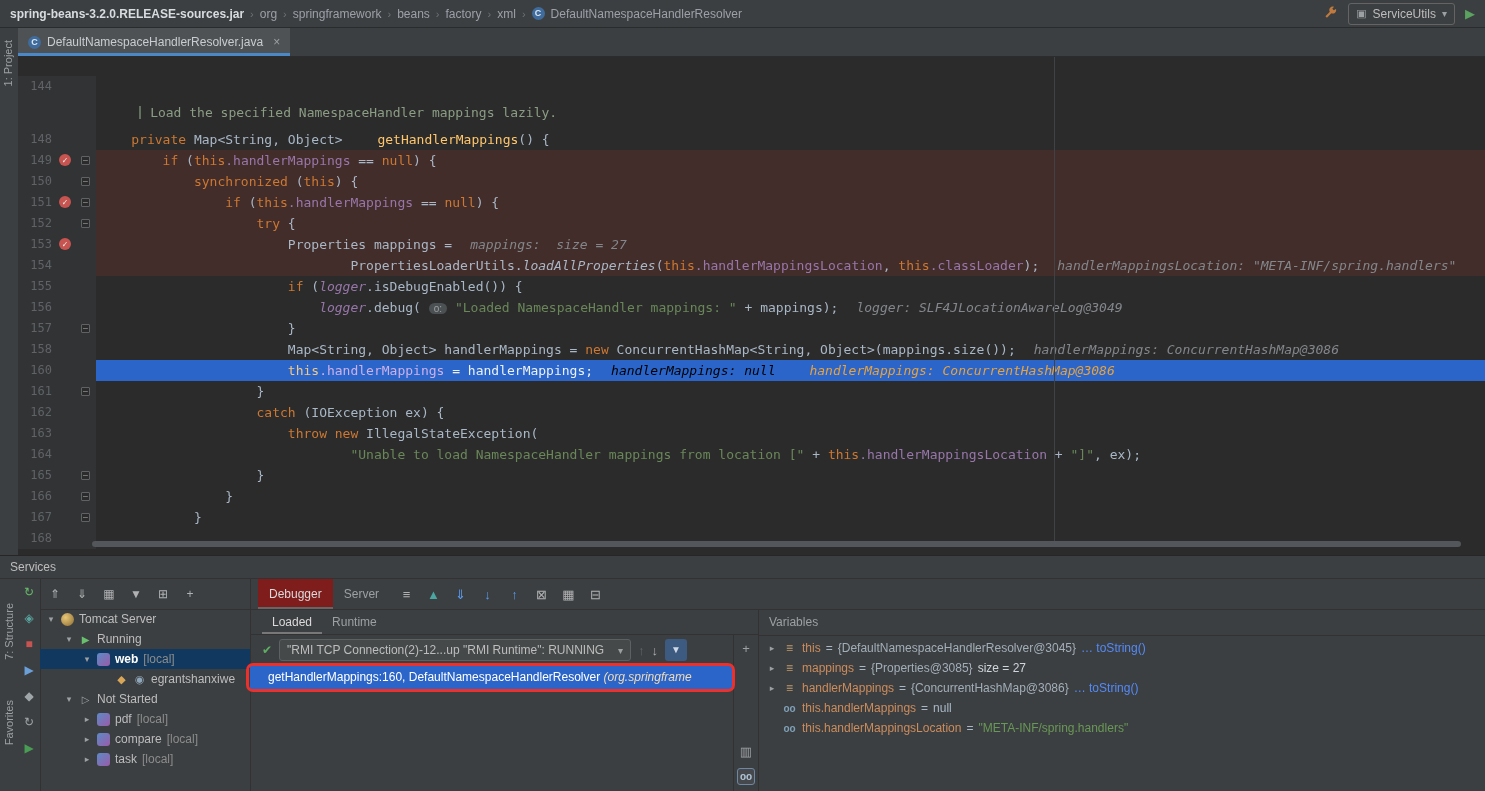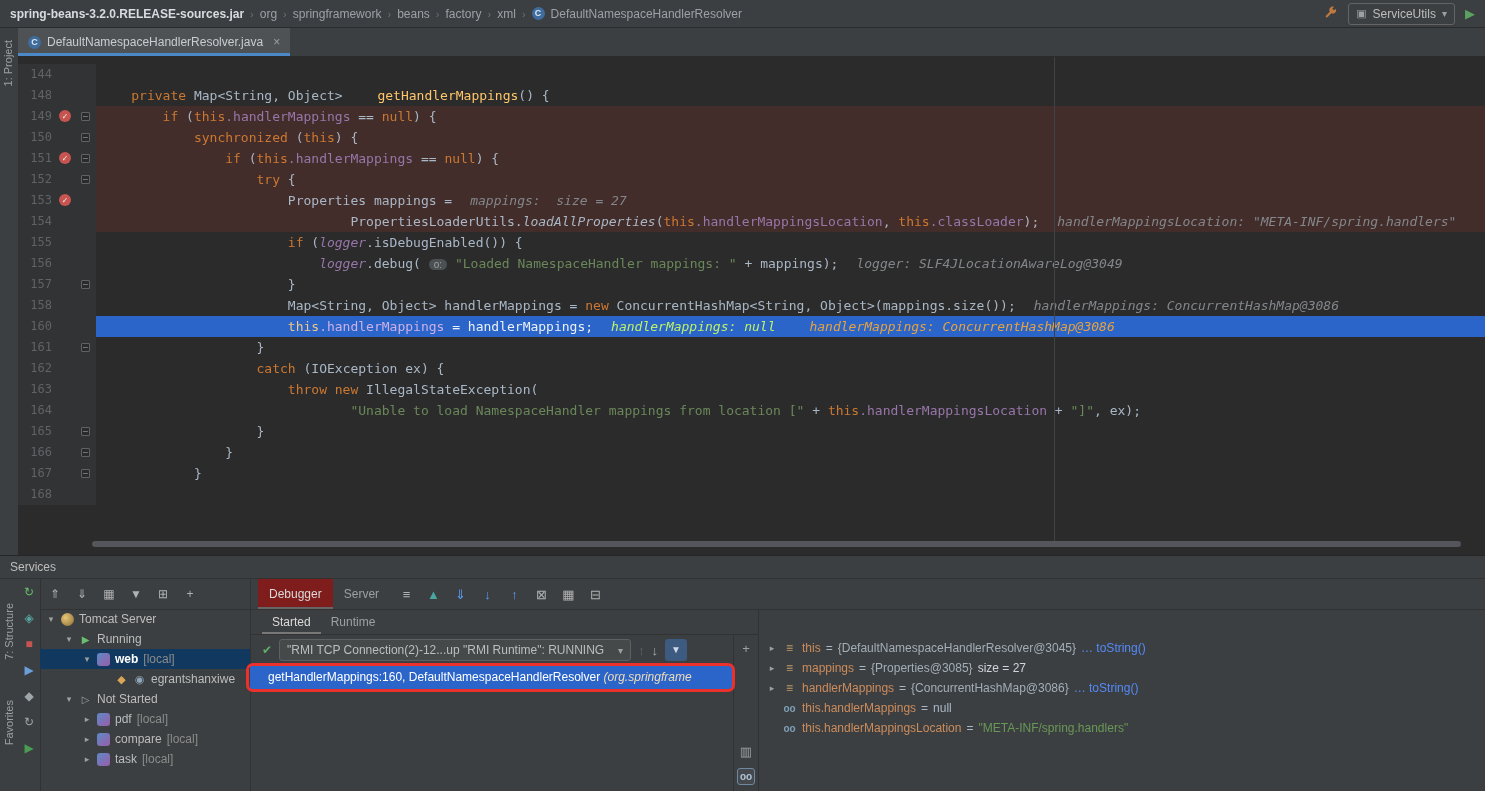--- a/index.html
+++ b/index.html
@@ -30,7 +30,7 @@
   .tab-close{color:#9DA0A3;margin-left:4px;}
   
   #editor{position:absolute;left:18px;top:57px;right:0;height:498px;background:#2B2B2B;overflow:hidden;}
-  #erows{padding-top:7px;}
+  #erows{padding-top:19px;}
   .row{display:flex;height:21px;font-family:"DejaVu Sans Mono",monospace;font-size:13px;line-height:21px;}
   .row.doc{height:32px;}
   .row.doc .code{line-height:32px;}

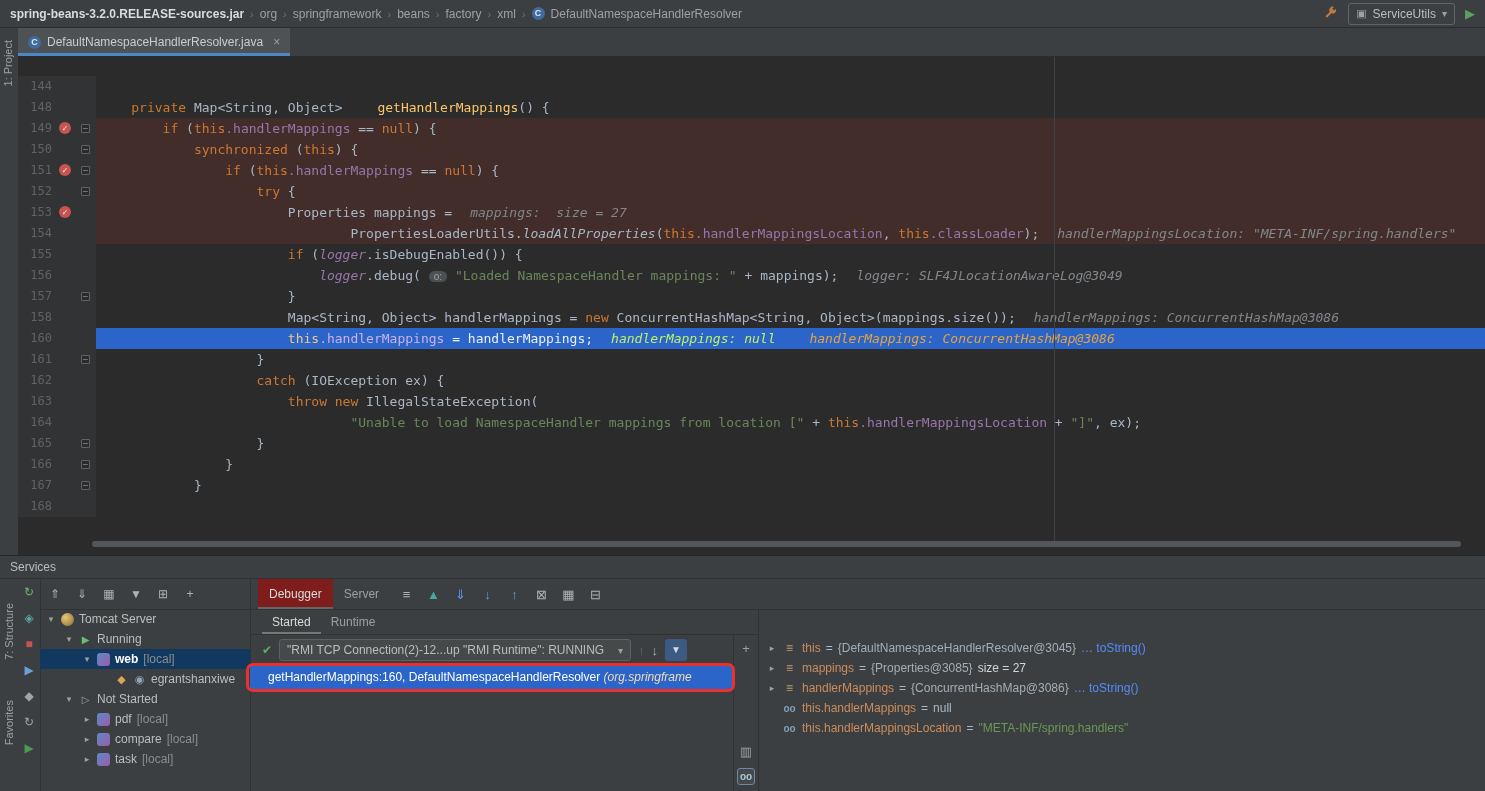--- a/index.html
+++ b/index.html
@@ -179,6 +179,10 @@
         </div>
         <div class="code"><span class="ind" style="width: 0ch;"></span></div>
       </div>
+      <div class="row doc">
+        <div class="gut"></div>
+        <div class="code"><span class="ind" style="width: 5ch;"></span><span class="docbar"></span><span class="d">Load the specified NamespaceHandler mappings lazily.</span></div>
+      </div>
       <div class="row">
         <div class="gut">
           <span class="num">148</span>

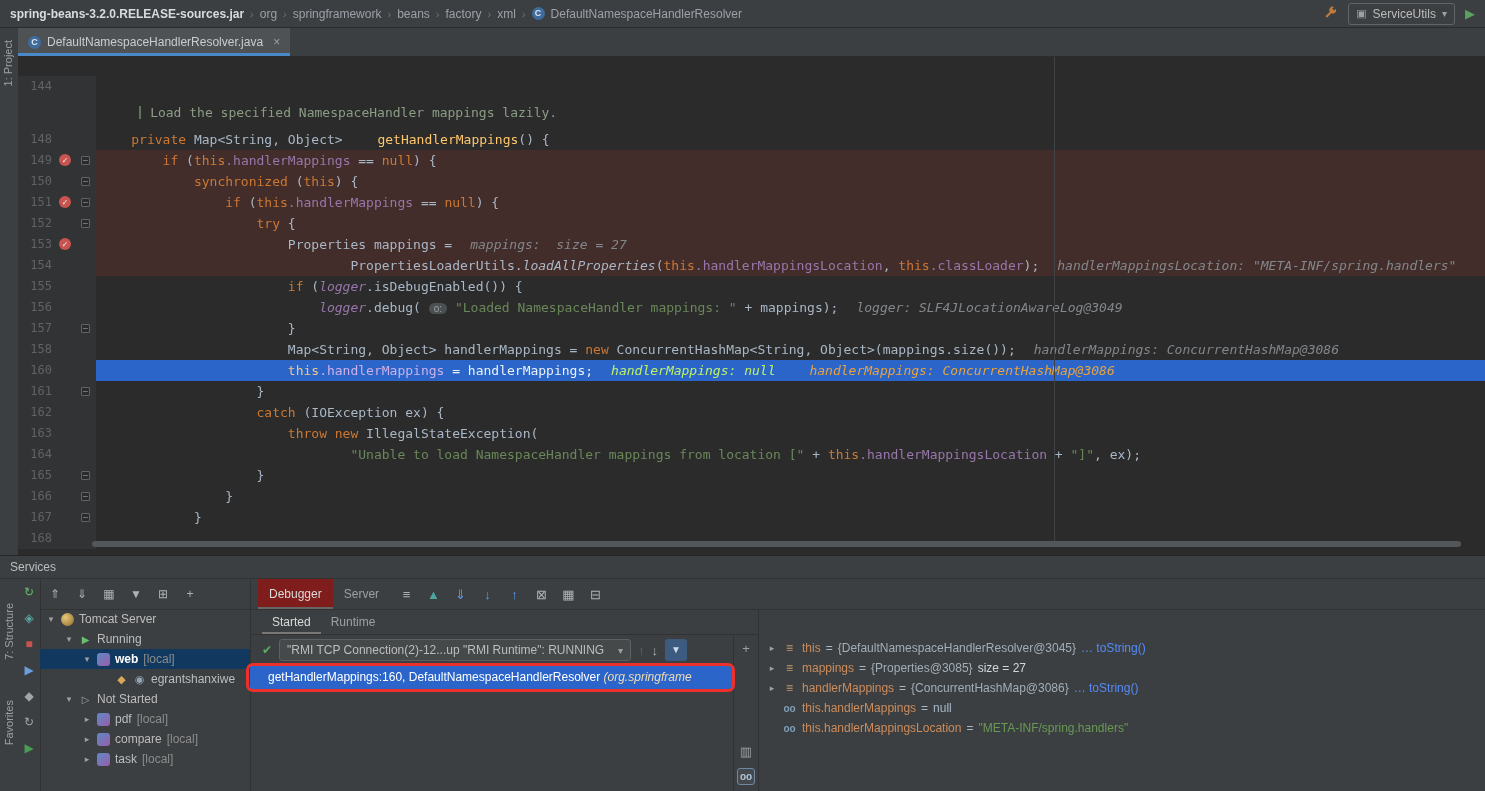--- a/index.html
+++ b/index.html
@@ -49,7 +49,7 @@
   .c{background:#4B5052;color:#9DA0A3;border-radius:8px;padding:0 5px;font-size:10px;
      font-family:"Liberation Sans",sans-serif;}
   .h{color:#83878B;font-style:italic;margin-left:18px;}
-  .hw{color:#bef264;font-style:italic;margin-left:18px;}
+  .hw{color:#000000;font-style:italic;margin-left:18px;}
   .ho{color:#E8A33D;font-style:italic;margin-left:34px;}
   .bg-r .code{background:#432D2A;}
   .bg-b .code{background:#2B65C9;}

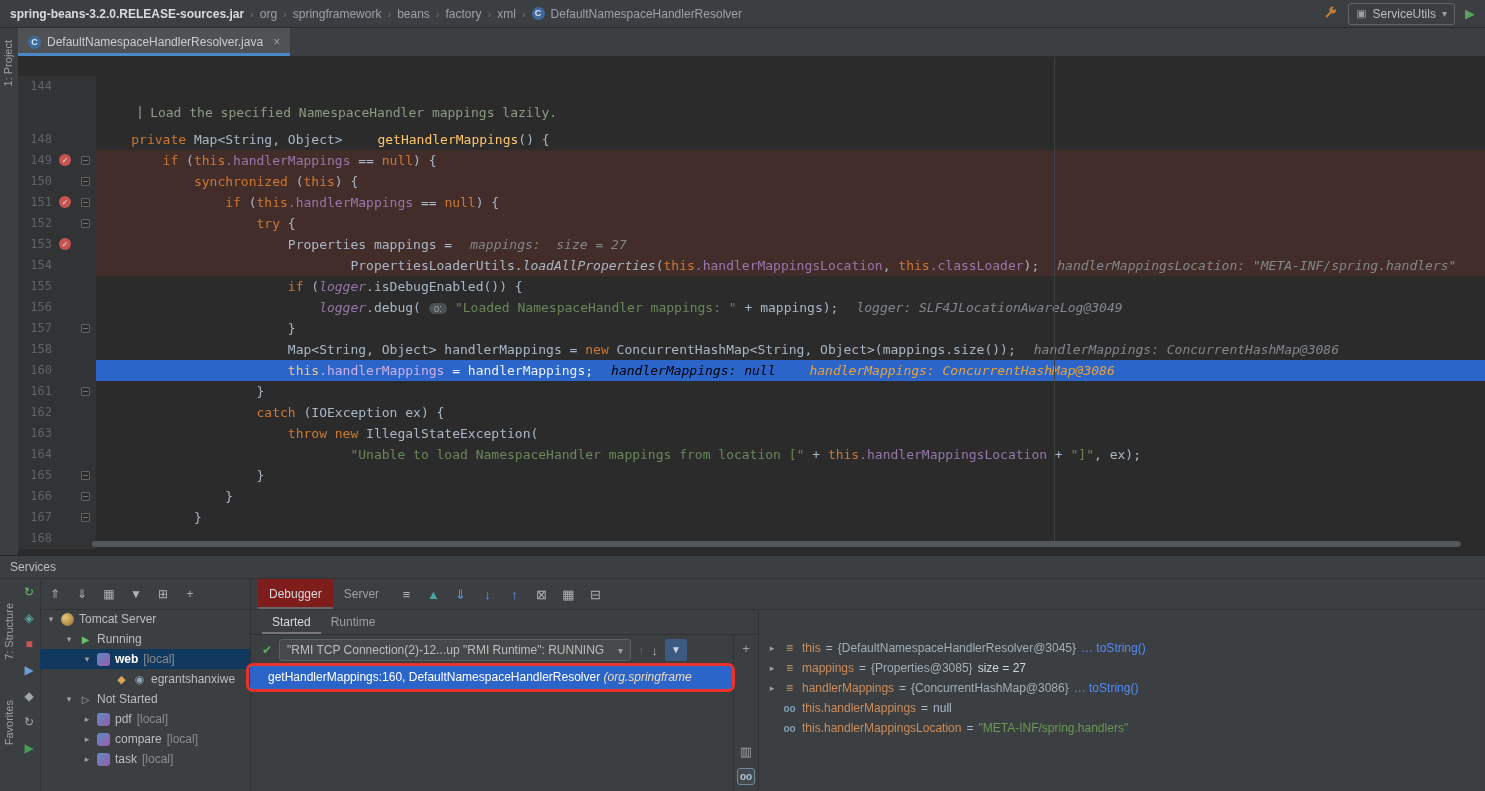--- a/index.html
+++ b/index.html
@@ -410,7 +410,7 @@
       </div>
     <div id="fpanel">
       <div id="frametabs">
-          <span class="ftab active">Started</span>
+          <span class="ftab active">Loaded</span>
           <span class="ftab">Runtime</span>
         </div>
       <div id="fthread">

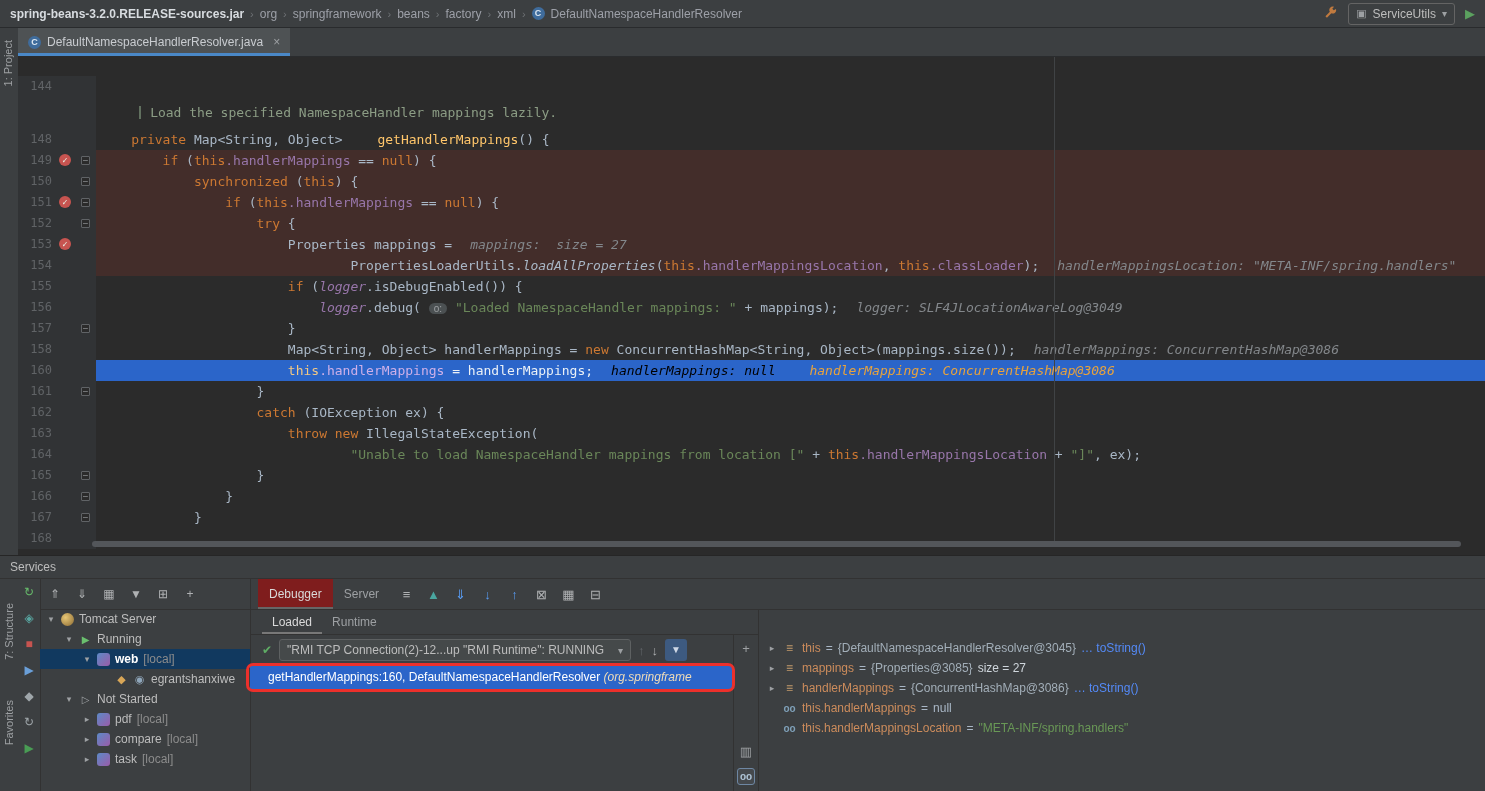--- a/index.html
+++ b/index.html
@@ -433,6 +433,7 @@
         </div>
     </div>
     <div id="vpanel">
+      <div id="vheader">Variables</div>
       <div id="vrows">
           <div class="vrow">
             <span class="vch">▸</span>

